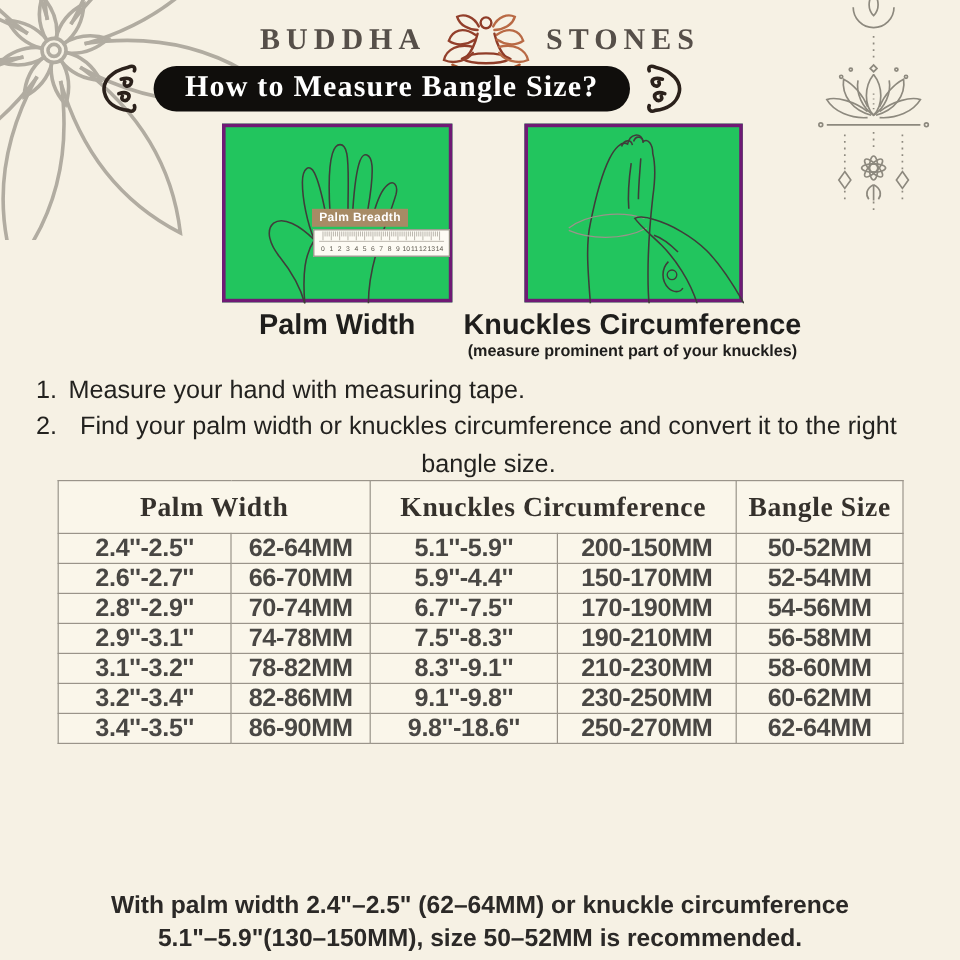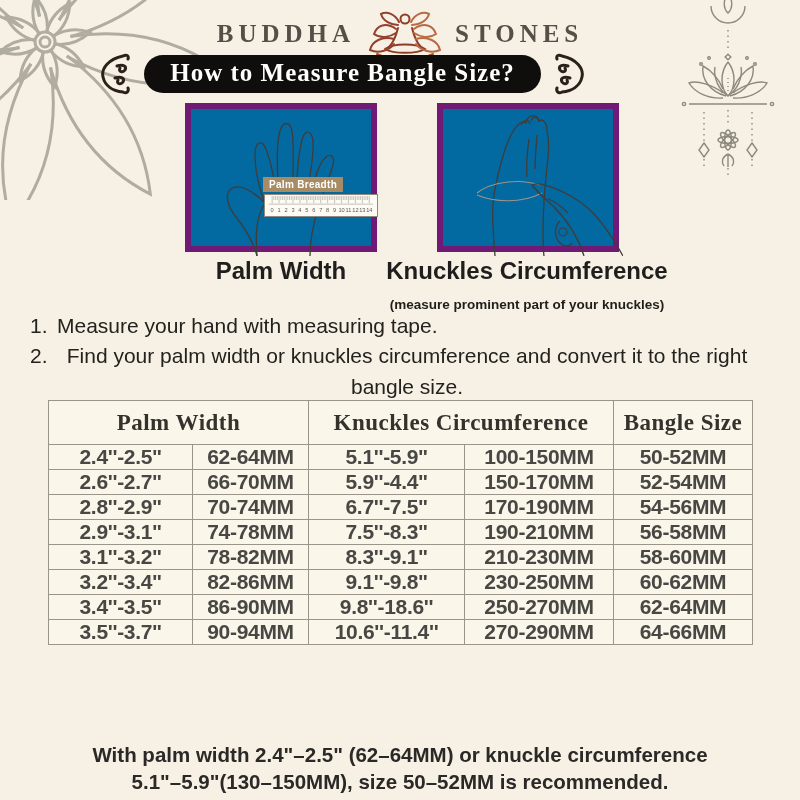--- a/index.html
+++ b/index.html
@@ -24,7 +24,7 @@
     letter-spacing: 5px; color: #564f49; }
 
   
-  .title-row { position: absolute; top: 54px; left: 16px; width: 653px; height: 40px;
+  .title-row { position: absolute; top: 54px; left: 0; width: 653px; height: 40px;
     display: flex; justify-content: center; align-items: center; gap: 13px; }
   .title-pill { background: #100e0c; color: #ffffff; border-radius: 24px;
     padding: 4px 26px 6px 26px; font-family: "Liberation Serif", serif;

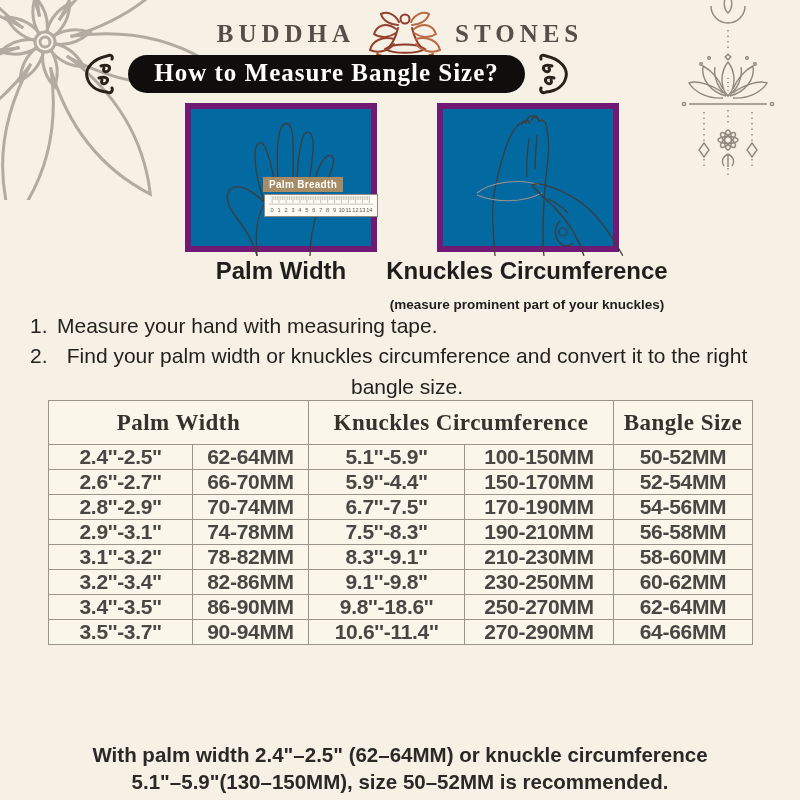--- a/index.html
+++ b/index.html
@@ -33,7 +33,7 @@
   .flourish.right { transform: scaleX(-1); }
 
   
-  .illu-box { position: absolute; border: 6px solid #701a75; background: #0369a1; }
+  .illu-box { position: absolute; border: 3px solid #701a75; background: #22c55e; }
   .box-left { left: 185px; top: 103px; width: 192px; height: 149px; }
   .box-right { left: 437px; top: 103px; width: 182px; height: 149px; }
   .hand-svg { position: absolute; left: 0; top: 0; }

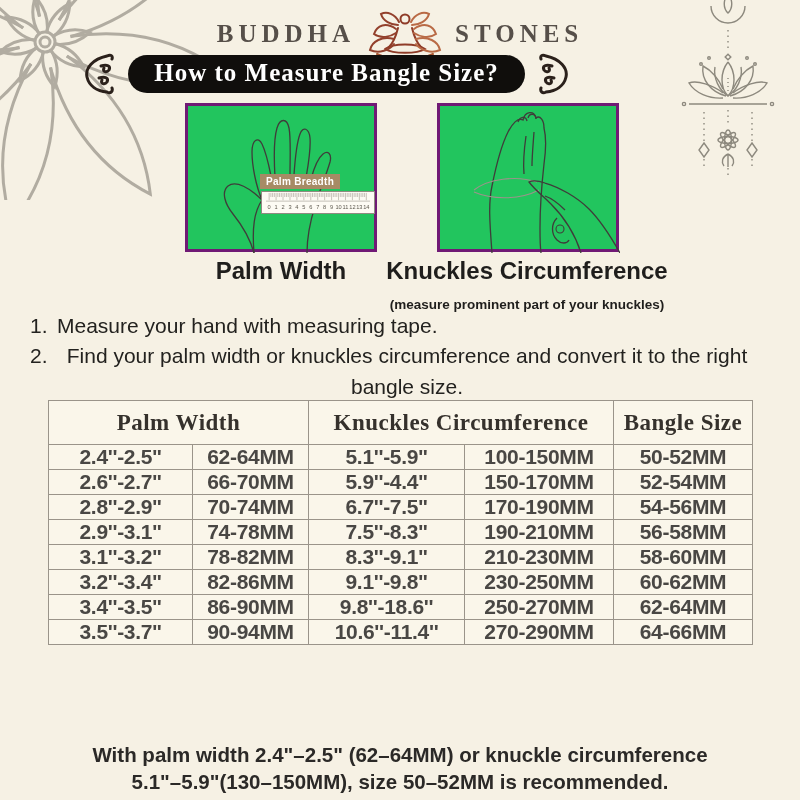--- a/index.html
+++ b/index.html
@@ -49,7 +49,7 @@
   .caption-left { left: 165px; top: 257px; width: 232px; }
   .caption-right { left: 377px; top: 257px; width: 300px; }
   .caption-main { font-size: 24px; font-weight: 700; white-space: nowrap; }
-  .caption-sub { font-size: 13.5px; font-weight: 700; margin-top: 12px; white-space: nowrap; }
+  .caption-sub { font-size: 13.5px; font-weight: 700; margin-top: 0px; white-space: nowrap; }
 
   
   .instructions { position: absolute; left: 30px; top: 311px; width: 748px;

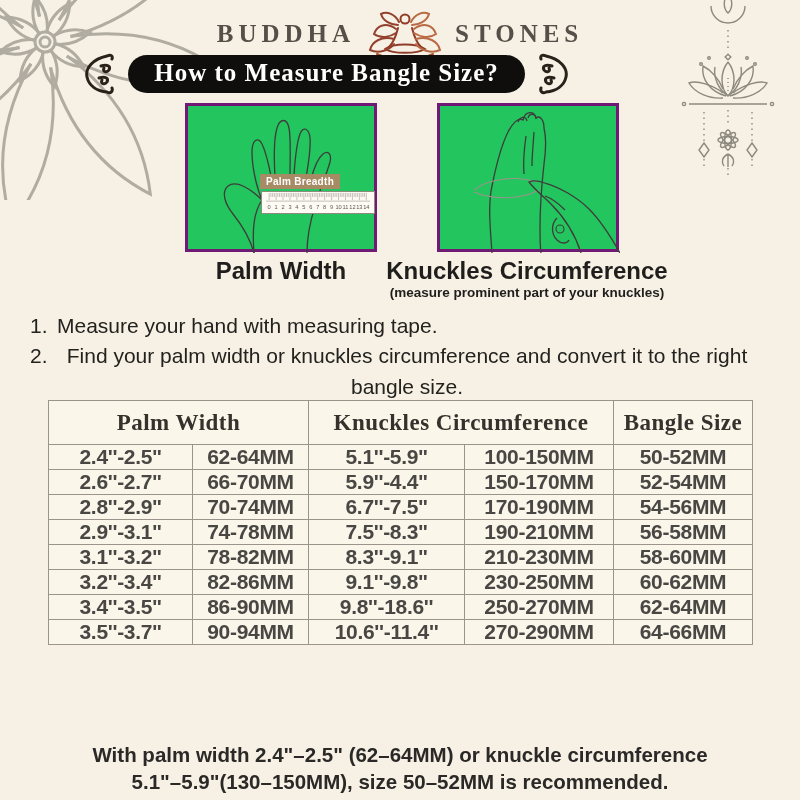--- a/index.html
+++ b/index.html
@@ -310,7 +310,7 @@
           <td>2.4''-2.5''</td>
           <td>62-64MM</td>
           <td>5.1''-5.9''</td>
-          <td>100-150MM</td>
+          <td>200-150MM</td>
           <td>50-52MM</td>
         </tr>
         <tr>

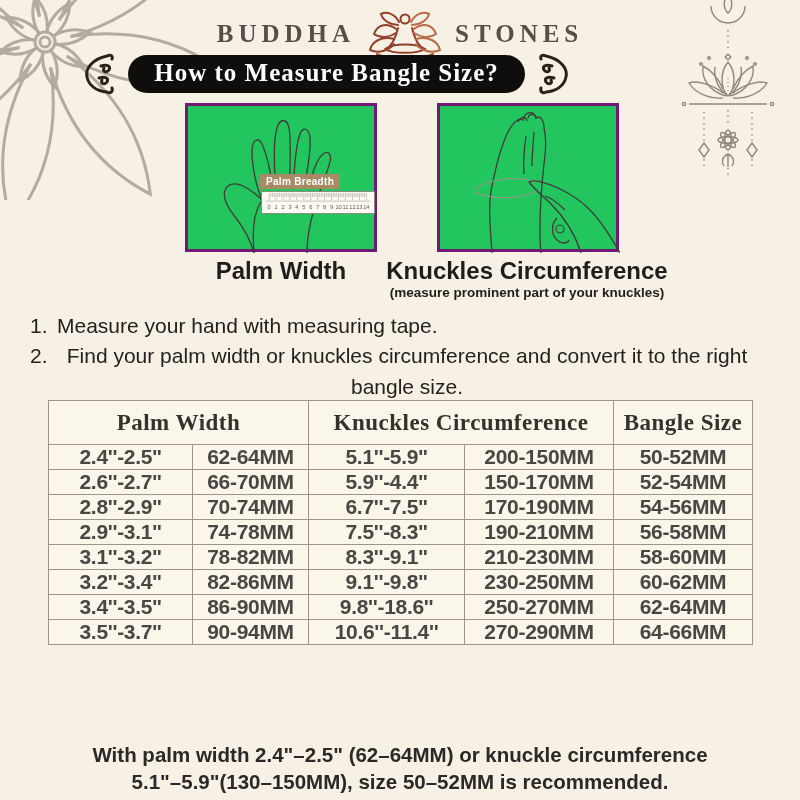--- a/index.html
+++ b/index.html
@@ -355,13 +355,6 @@
           <td>250-270MM</td>
           <td>62-64MM</td>
         </tr>
-        <tr>
-          <td>3.5''-3.7''</td>
-          <td>90-94MM</td>
-          <td>10.6''-11.4''</td>
-          <td>270-290MM</td>
-          <td>64-66MM</td>
-        </tr>
       </tbody>
   </table>
 

